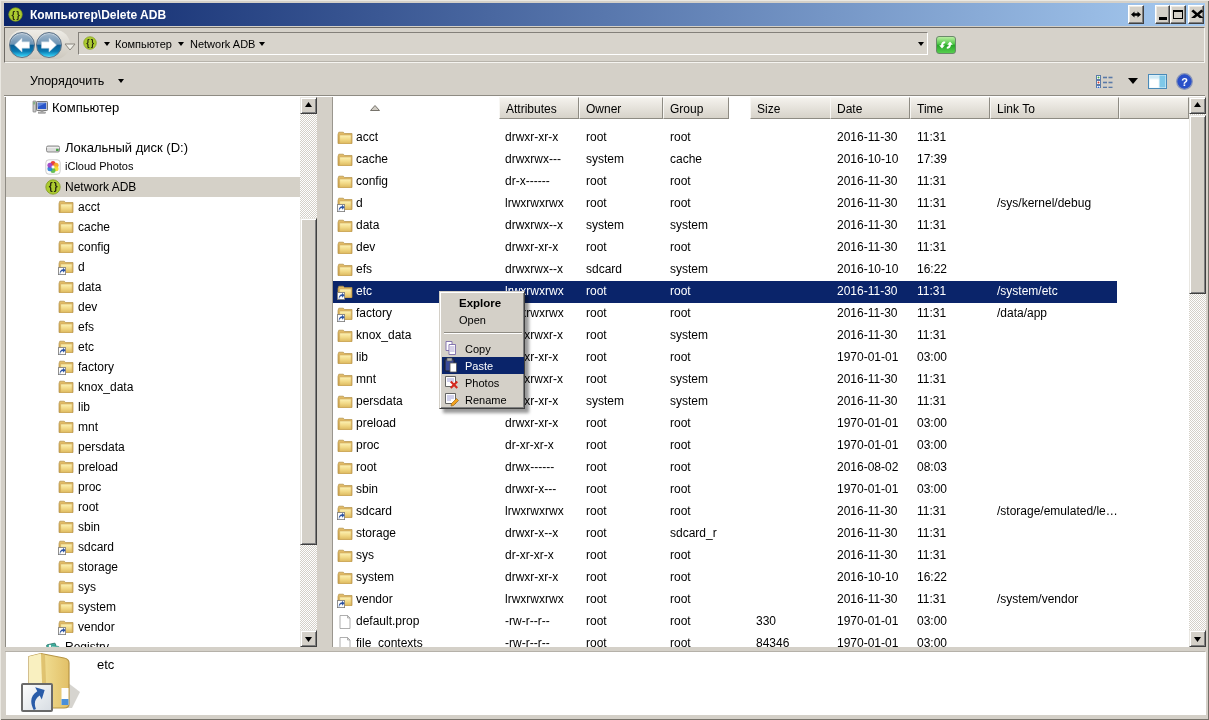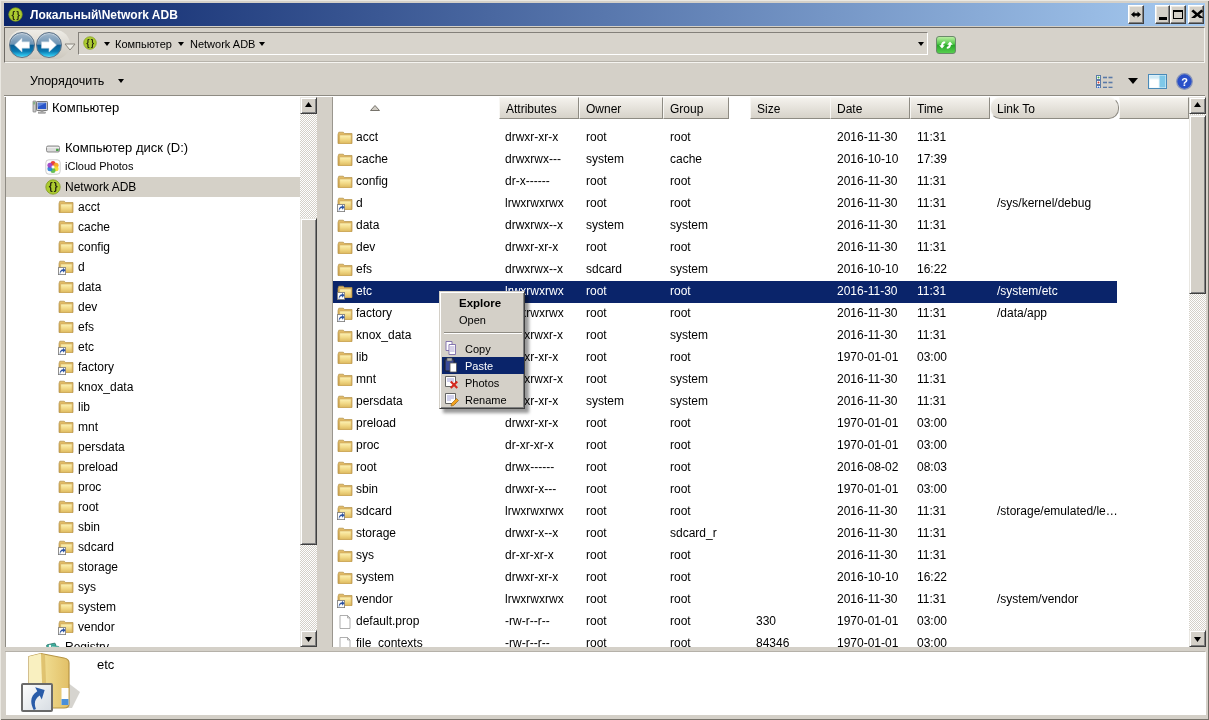--- a/index.html
+++ b/index.html
@@ -141,7 +141,7 @@
 <svg class="abs" style="left:4px;top:4px" width="15" height="15">
         <use href="#adb16"></use>
       </svg>
-<div class="cap">Локальный\Network ADB</div>
+<div class="cap">Компьютер\Delete ADB</div>
 </div>
 <div class="capbtn" style="left:1128px;top:5px;width:16px;height:19px;">
       <svg width="13" height="12" style="position:absolute;left:0px;top:0px">

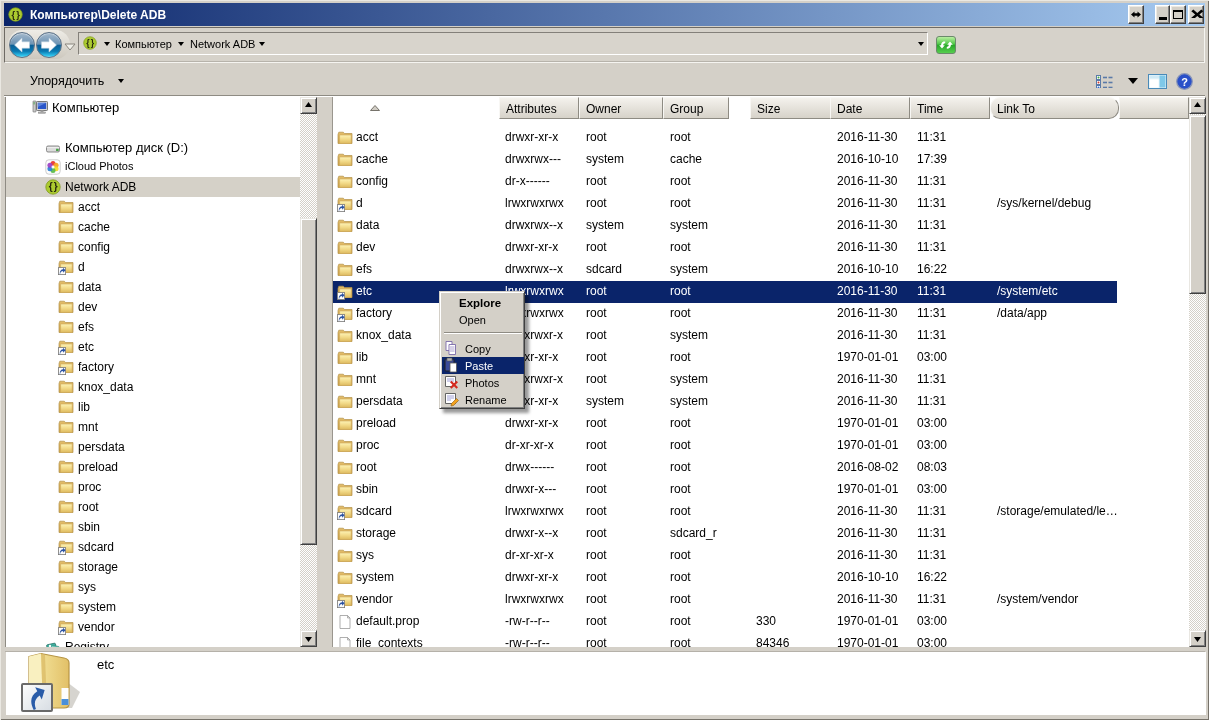--- a/index.html
+++ b/index.html
@@ -422,7 +422,7 @@
 <div class="hcell" style="left:577px;width:80px;">
         <span>Time</span>
       </div>
-<div class="hcell" style="left:657px;width:129px;border-radius:10px;">
+<div class="hcell" style="left:657px;width:129px;">
         <span>Link To</span>
       </div>
 <div class="hcell" style="left:786px;width:70px;">

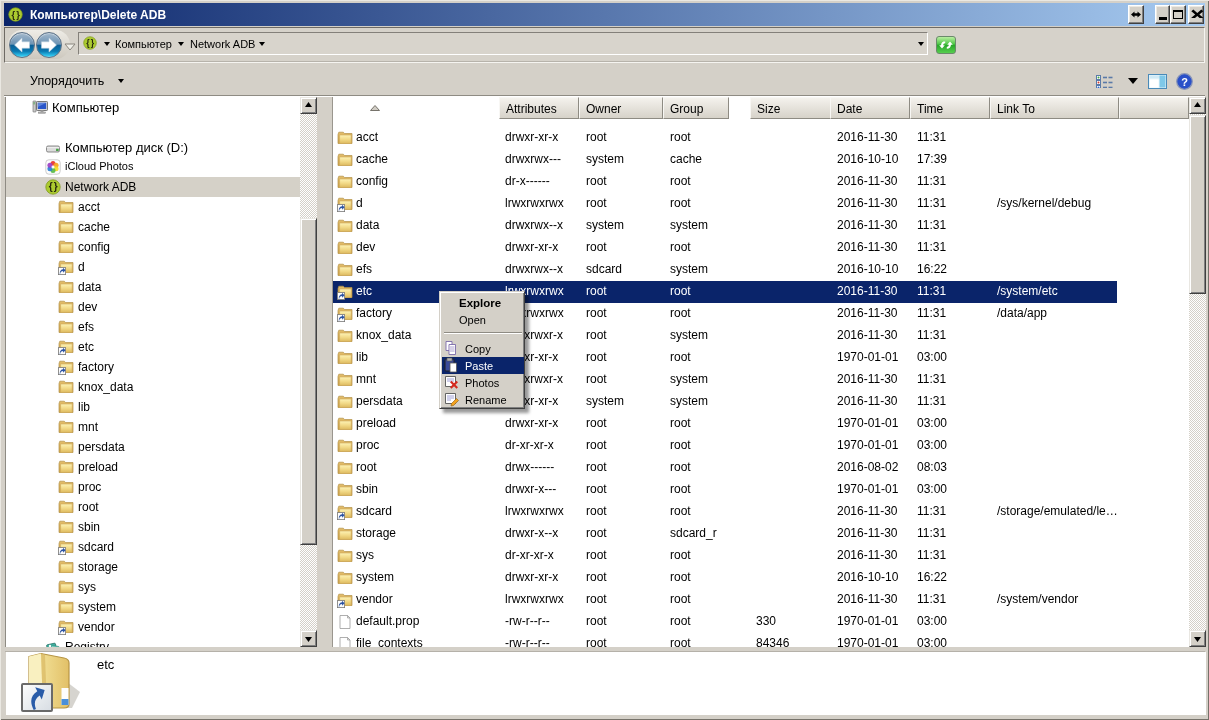--- a/index.html
+++ b/index.html
@@ -237,7 +237,7 @@
         <svg style="position:absolute;left:39px;top:2px" width="16" height="16">
           <use href="#hdd16"></use>
         </svg>
-        <div class="lbl" style="left:59px">Компьютер диск (D:)</div>
+        <div class="lbl" style="left:59px">Локальный диск (D:)</div>
       </div>
 <div class="trow" style="left:0;top:60px;width:294px;font-size:11px;text-decoration:underline;">
         <svg style="position:absolute;left:39px;top:2px" width="16" height="16">

